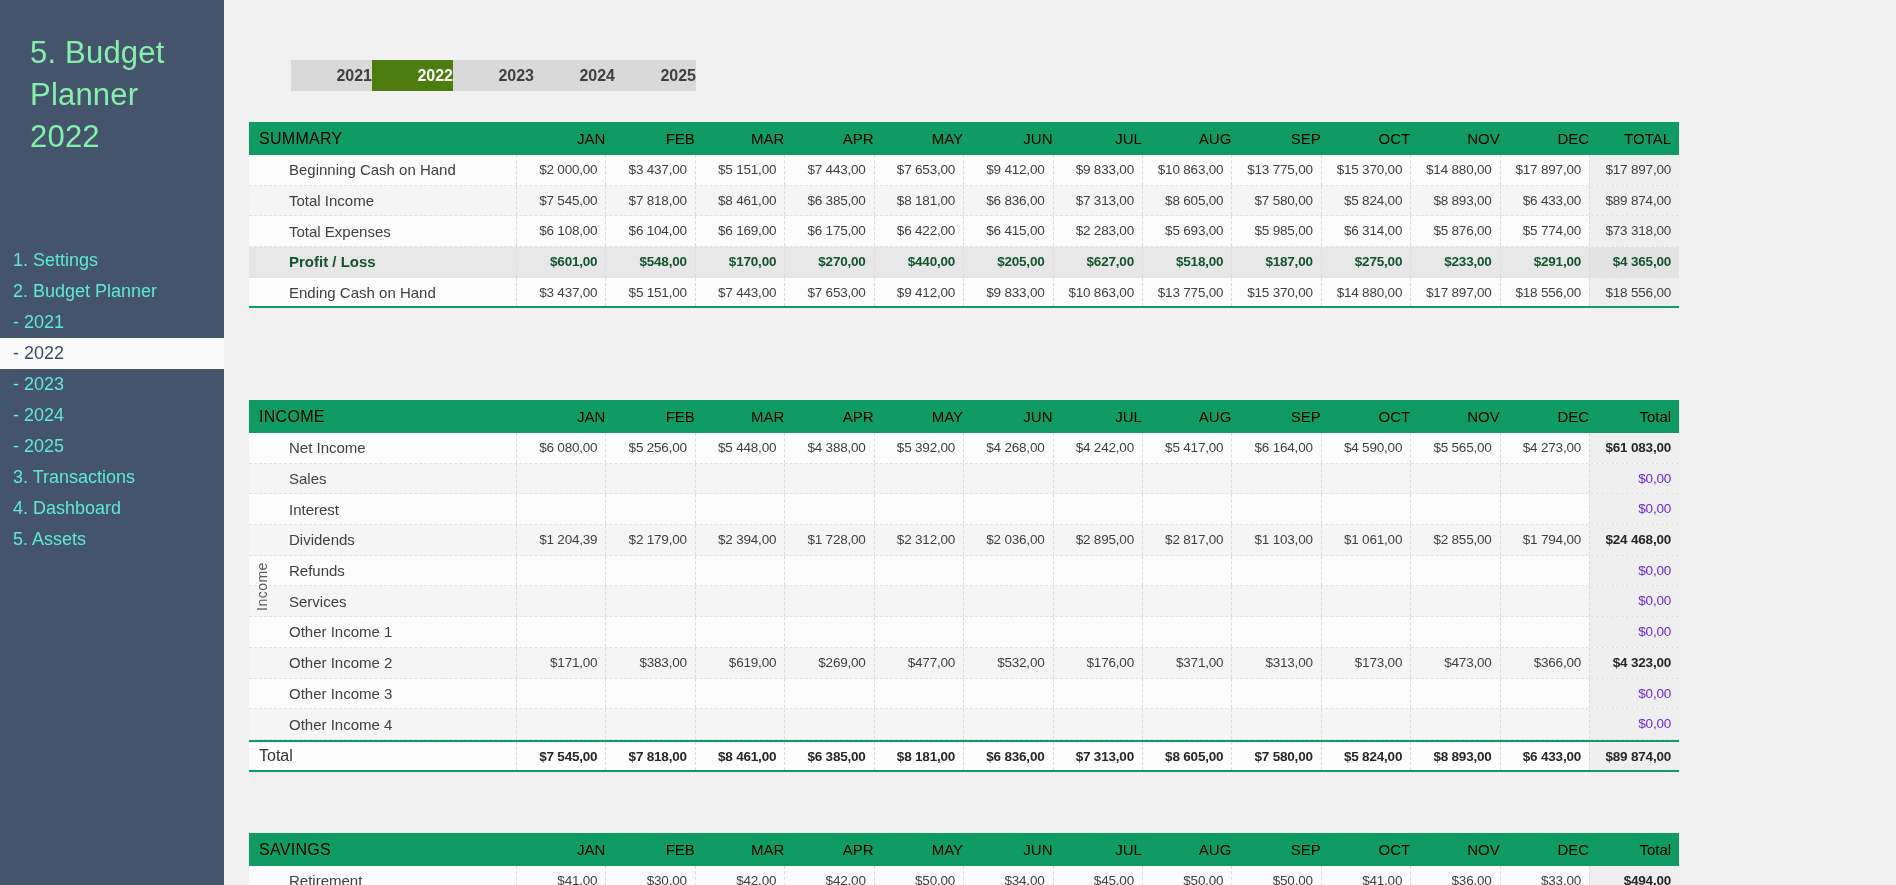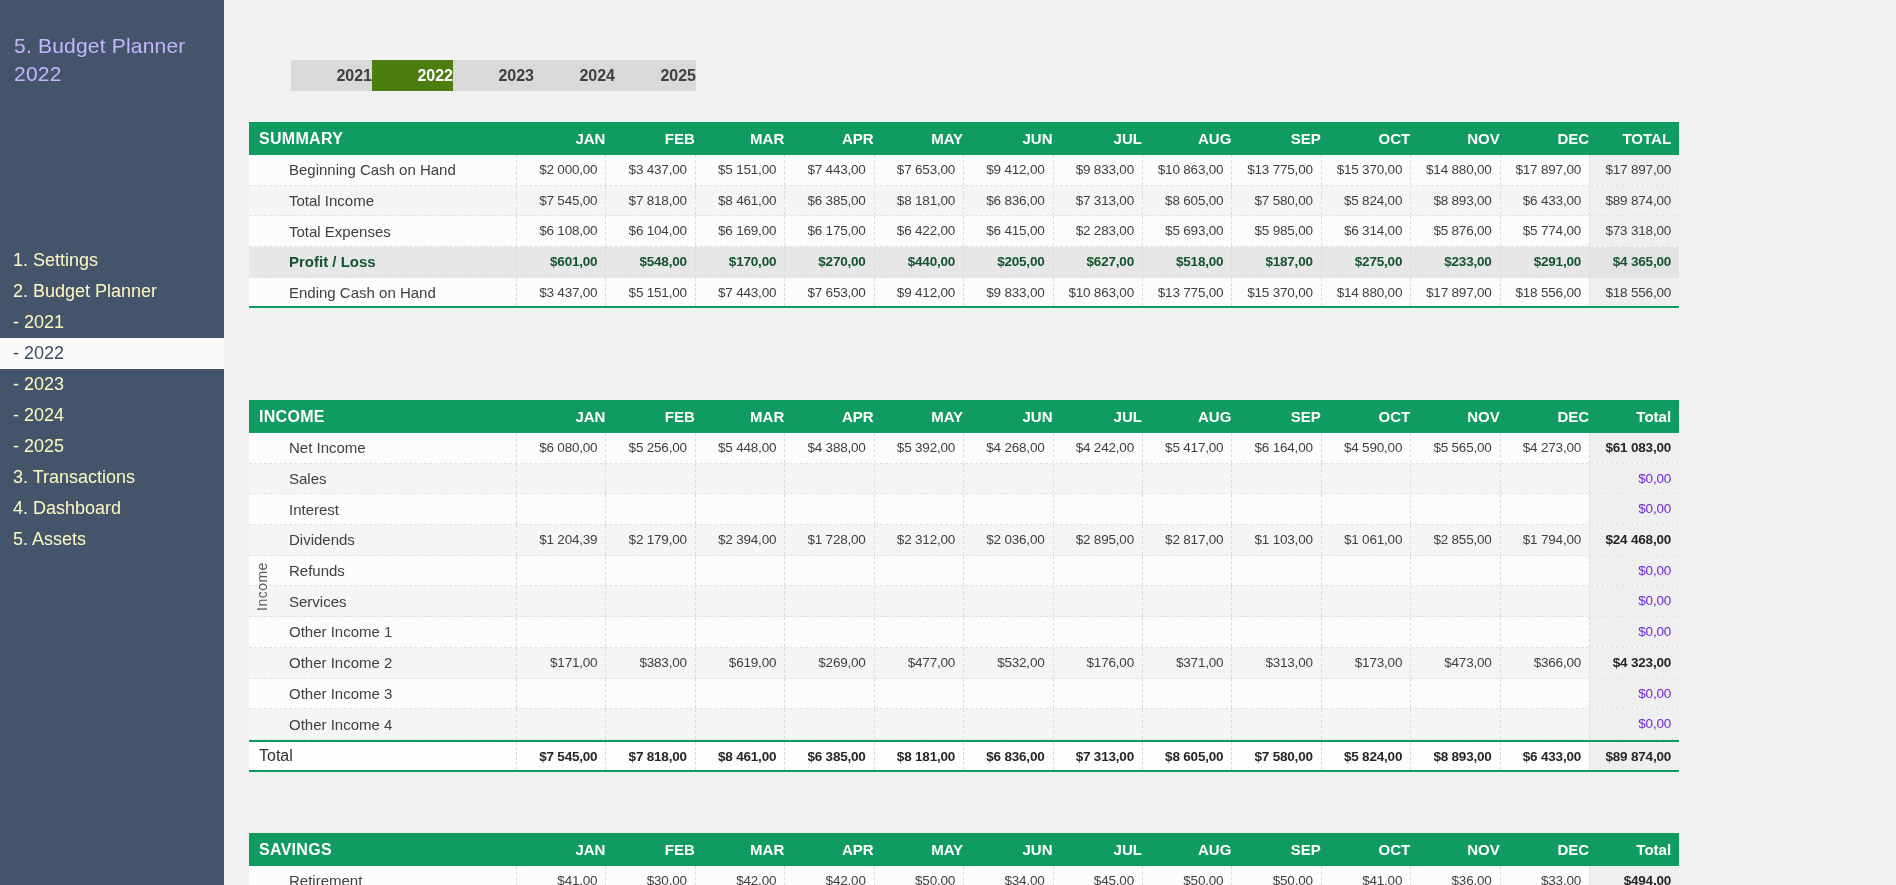--- a/index.html
+++ b/index.html
@@ -15,8 +15,8 @@
     background:#44546a;
   }
   .sidebar-title {
-    position:absolute; top:32px; left:14px; right:10px;
-    color:#c4b5fd; font-size:21px; line-height:1.35; letter-spacing:.2px;
+    position:absolute; top:32px; left:30px; right:10px;
+    color:#86efac; font-size:31px; line-height:1.35; letter-spacing:.2px;
   }
   .sidebar-nav { position:absolute; top:245px; left:0; right:0; }
   .nav-item {

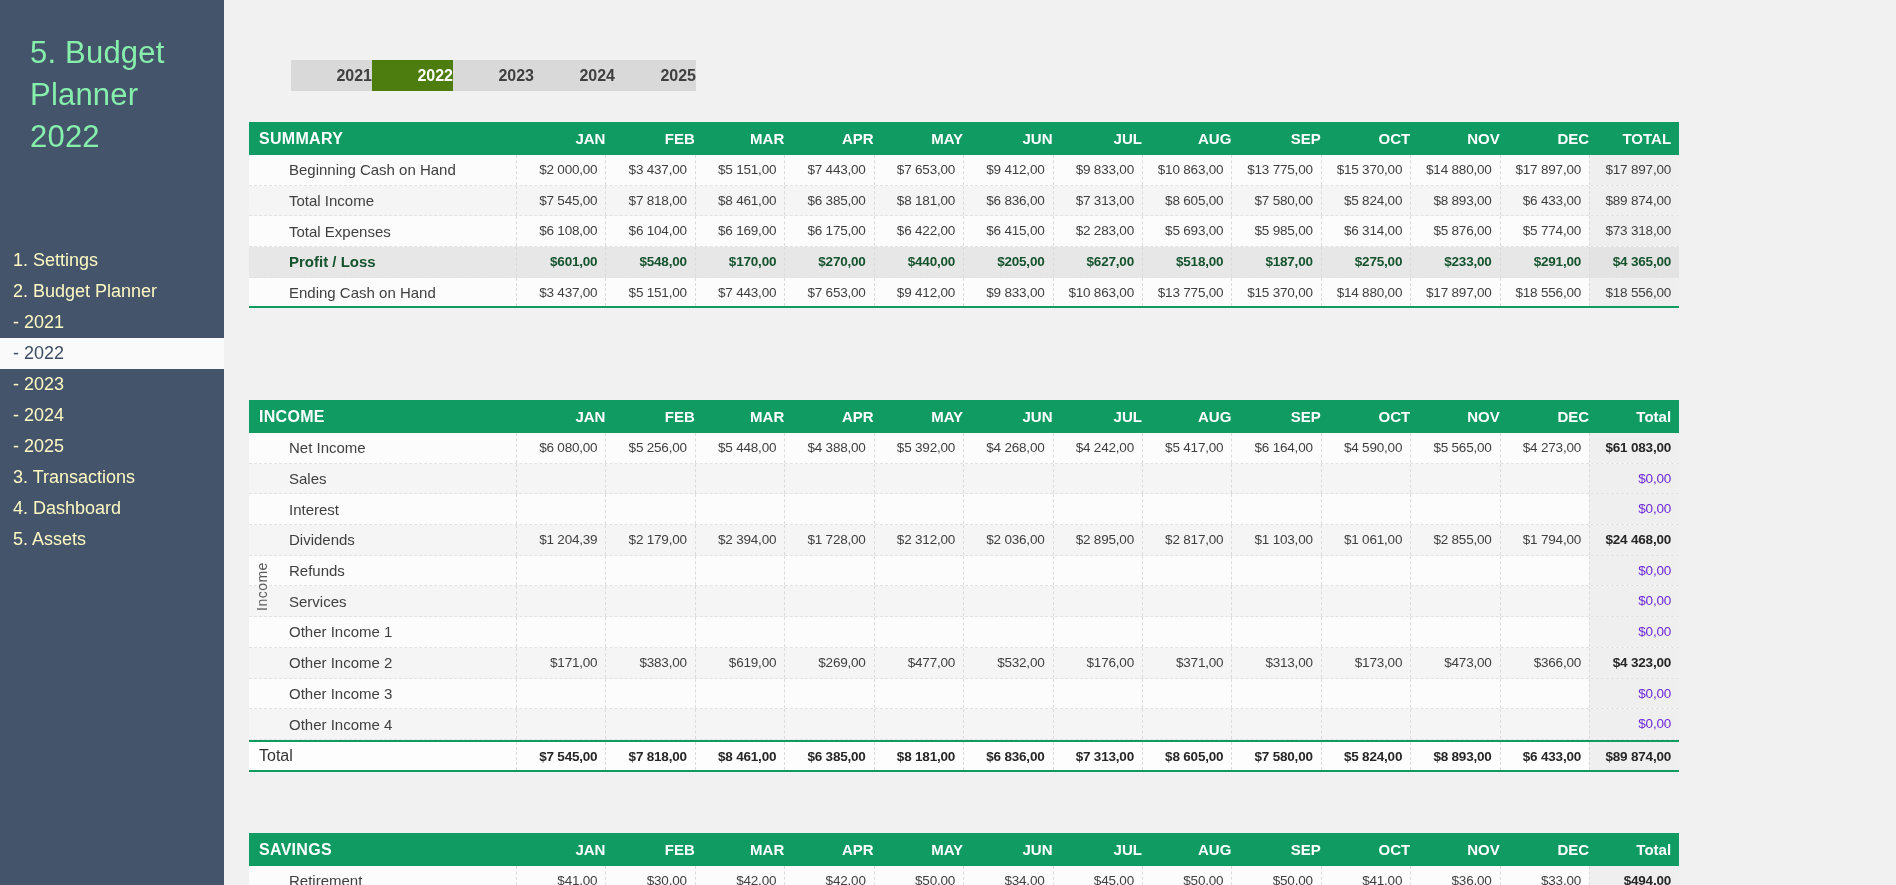--- a/index.html
+++ b/index.html
@@ -41,8 +41,8 @@
   #table-income  { top:400px; }
   #table-savings { top:833px; }
   .thead {
-    display:flex; height:33px; background:#0f9b62; color:#ffffff;
-    align-items:center; font-weight:bold;
+    display:flex; height:33px; background:#0f9b62; color:#000000;
+    align-items:center; font-weight:normal;
   }
   .thead .labelcell { font-size:16px; padding-left:10px; letter-spacing:.3px; }
   .thead .mcell { font-size:15px; text-align:right; }

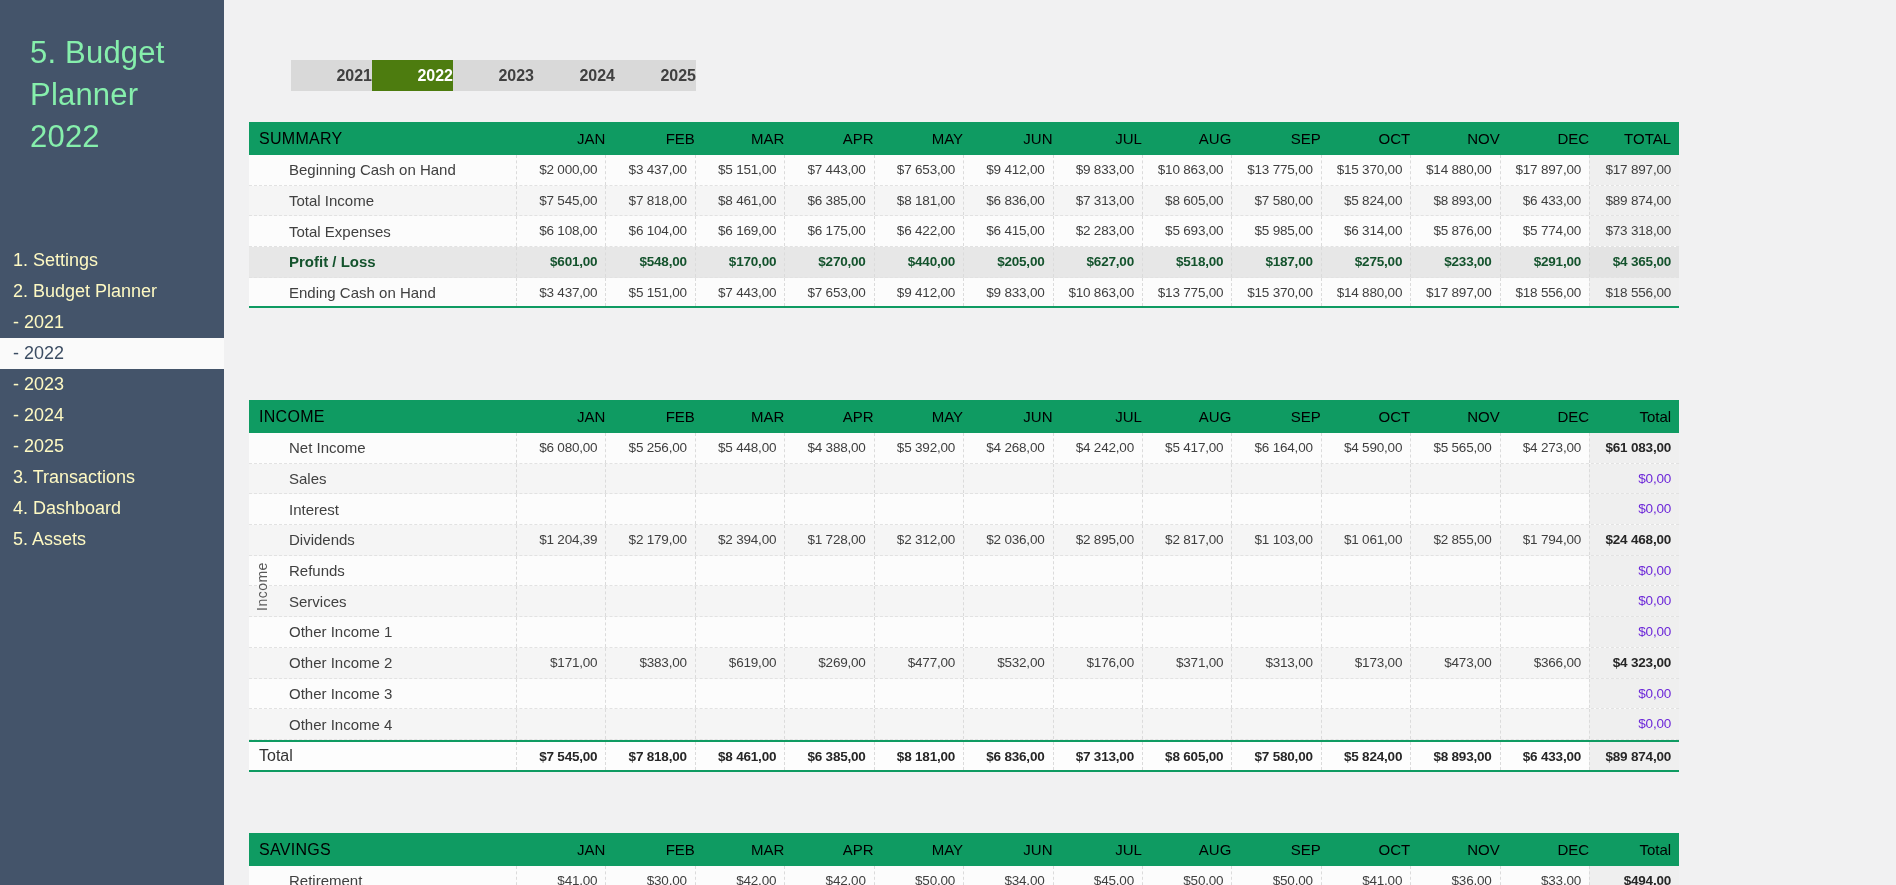--- a/index.html
+++ b/index.html
@@ -21,7 +21,7 @@
   .sidebar-nav { position:absolute; top:245px; left:0; right:0; }
   .nav-item {
     height:31px; line-height:31px; padding-left:13px;
-    color:#fef9c3; font-size:18px; cursor:pointer; white-space:nowrap;
+    color:#5eead4; font-size:18px; cursor:pointer; white-space:nowrap;
   }
   .nav-item.sub { }
   .nav-item.active { background:#fafafa; color:#3c4d63; }

